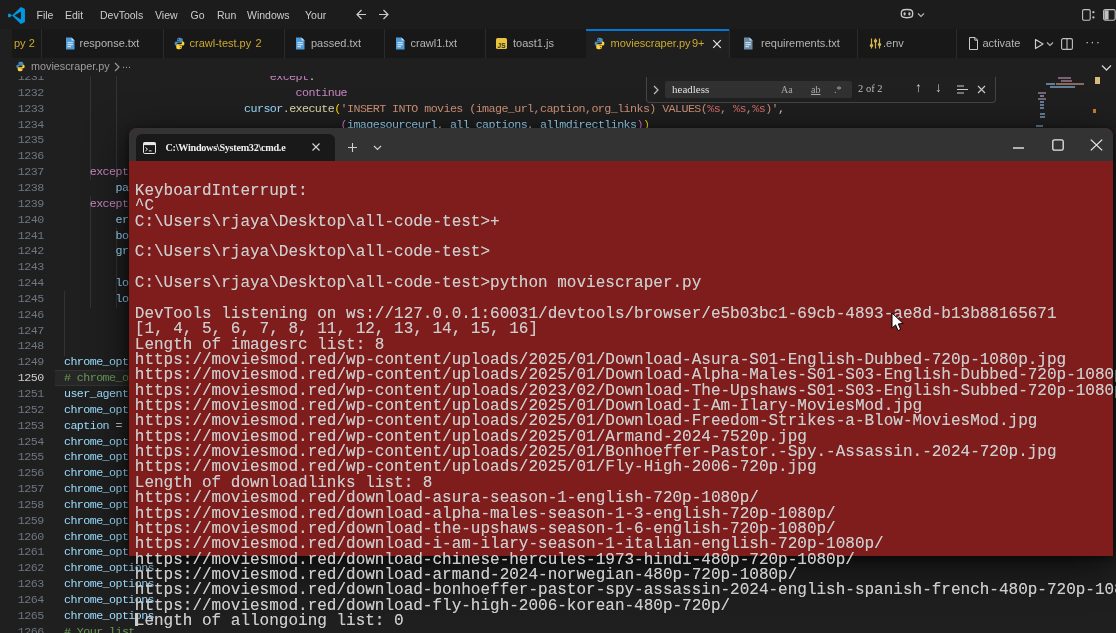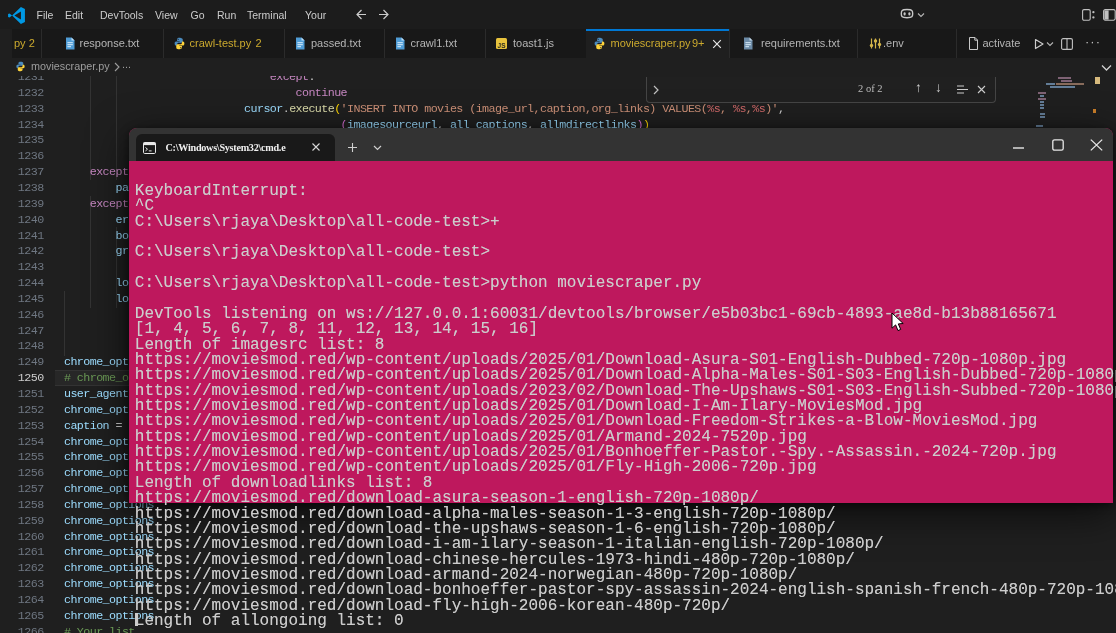--- a/index.html
+++ b/index.html
@@ -55,7 +55,7 @@
     <span class="abs menu" style="left:155px">View</span>
     <span class="abs menu" style="left:190.5px">Go</span>
     <span class="abs menu" style="left:217px">Run</span>
-    <span class="abs menu" style="left:247px">Terminal</span>
+    <span class="abs menu" style="left:247px">Windows</span>
     <span class="abs menu" style="left:305px">Your</span>
     <svg class="abs" style="left:354px;top:8px" width="14" height="13" viewBox="0 0 14 13">
       <path d="M7.5 2 L3 6.5 L7.5 11 M3 6.5 L12 6.5" stroke="#cccccc" stroke-width="1.2" fill="none"></path>

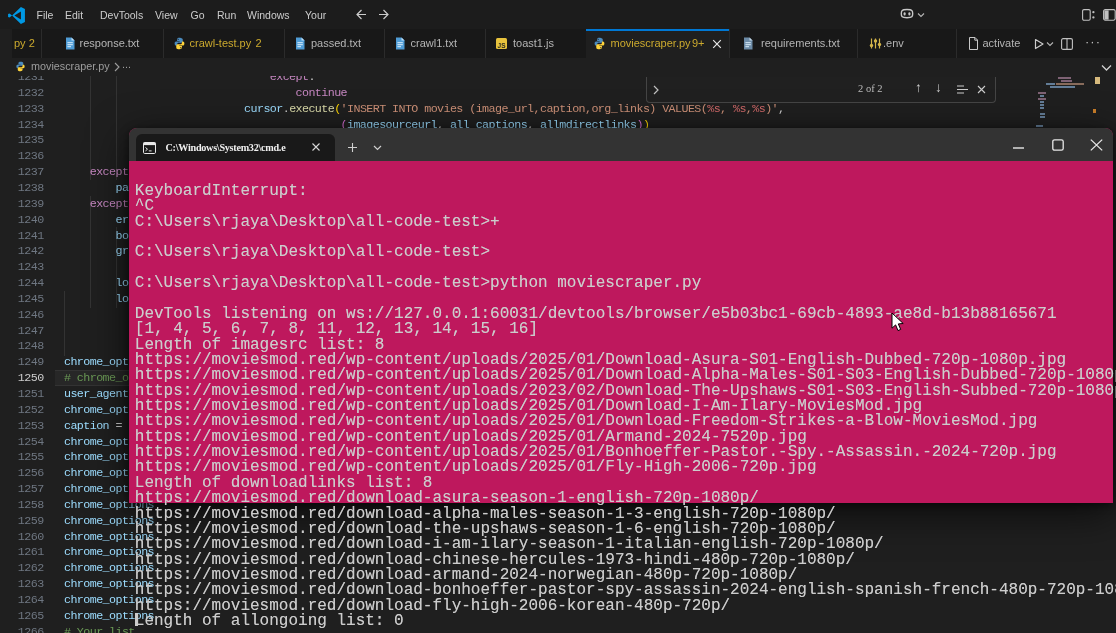--- a/index.html
+++ b/index.html
@@ -287,6 +287,12 @@
     <svg class="abs" style="left:5px;top:8px" width="8" height="10" viewBox="0 0 8 10">
       <path d="M2 1 L6 5 L2 9" stroke="#c0c0c0" stroke-width="1.2" fill="none"></path>
     </svg>
+    <div class="abs" style="left:18px;top:4px;width:187px;height:17.5px;background:#313131;border-radius:2px">
+      <span class="abs" style="left:7px;top:2.5px;font-size:11px;color:#e0e0e0">headless</span>
+      <span class="abs" style="left:116px;top:3px;font-size:10px;color:#aaaaaa">Aa</span>
+      <span class="abs" style="left:146px;top:3px;font-size:10px;color:#aaaaaa;text-decoration:underline">ab</span>
+      <span class="abs" style="left:169px;top:3px;font-size:10px;color:#aaaaaa">.*</span>
+    </div>
     <span class="abs" style="left:211px;top:6px;font-size:10.5px;color:#bbbbbb">2 of 2</span>
     <span class="abs" style="left:268px;top:3px;font-size:13.5px;color:#cccccc">↑</span>
     <span class="abs" style="left:288px;top:3px;font-size:13.5px;color:#cccccc">↓</span>

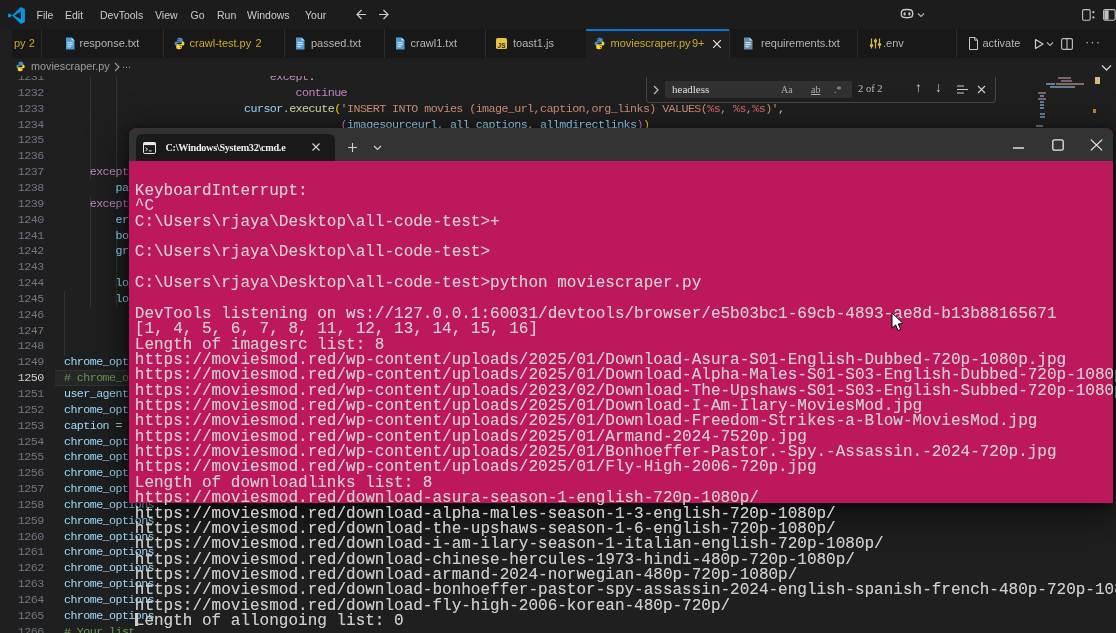--- a/index.html
+++ b/index.html
@@ -30,8 +30,8 @@
   #find { z-index:6; left:646px; top:76.5px; width:350px; height:26px; background:#202020;
     border:1px solid #454545; border-top:none; border-radius:0 0 4px 4px; }
   
-  #term { z-index:10; left:128.5px; top:128px; width:984.5px; height:375px;
-    border-radius:8px 8px 0 0; background:#be185d;
+  #term { z-index:10; left:128.5px; top:128px; width:984.5px; height:428px;
+    border-radius:8px 8px 0 0; background:#7f1d1d;
     box-shadow: 0 10px 40px rgba(0,0,0,0.65), 0 2px 8px rgba(0,0,0,0.5); }
   #termbar { position:absolute; left:0; top:0; width:100%; height:32.8px;
     background:#333333; border-radius:8px 8px 0 0; }

